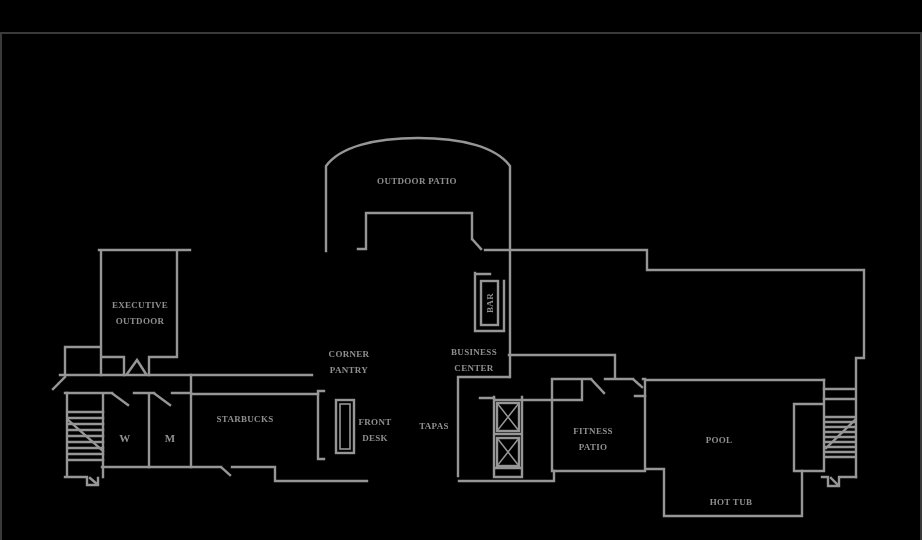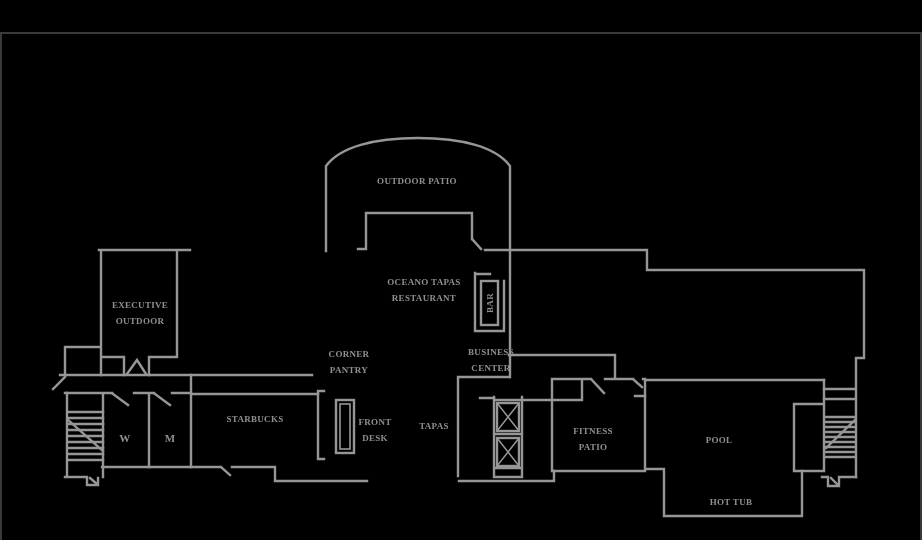--- a/index.html
+++ b/index.html
@@ -106,8 +106,6 @@
 
   <div class="lbl" style="left:415px;top:147px">OUTDOOR PATIO</div>
 
-  <div class="lbl" style="left:422px;top:256px">OCEANO TAPAS
-RESTAURANT</div>
 
   <div class="lbl rot" style="left:488px;top:269px">BAR</div>
 

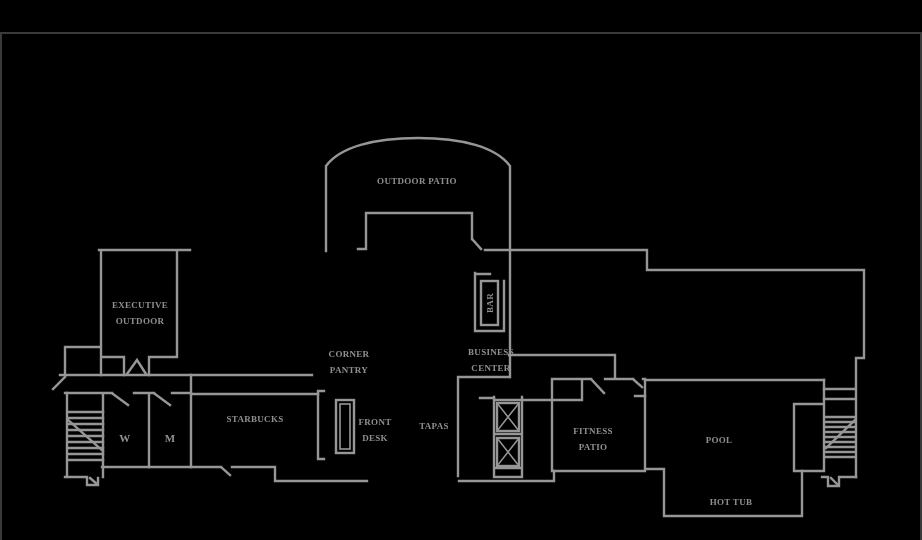--- a/index.html
+++ b/index.html
@@ -109,7 +109,7 @@
 
   <div class="lbl rot" style="left:488px;top:269px">BAR</div>
 
-  <div class="lbl" style="left:489px;top:326px">BUSINESS
+  <div class="lbl" style="left:472px;top:326px">BUSINESS
 CENTER</div>
 
   <div class="lbl" style="left:347px;top:328px">CORNER

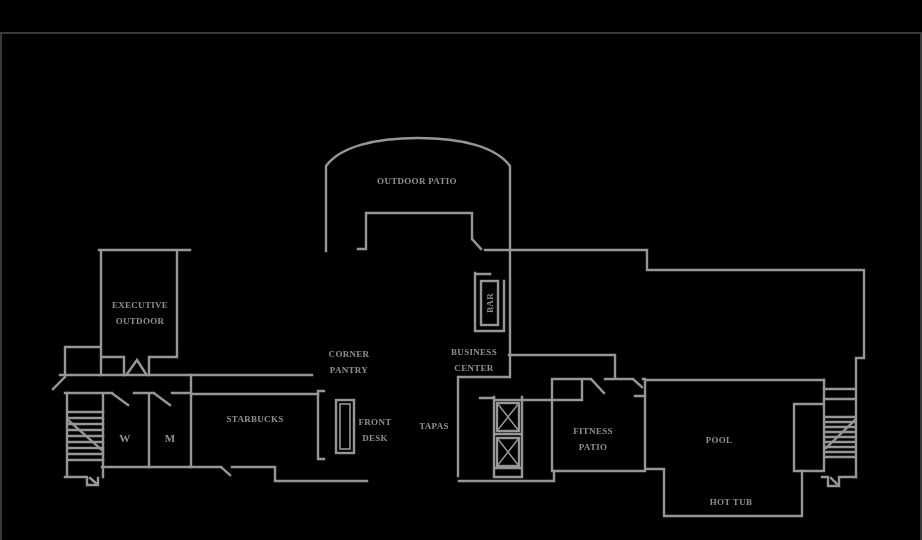--- a/index.html
+++ b/index.html
@@ -118,7 +118,7 @@
   <div class="lbl" style="left:138px;top:279px">EXECUTIVE
 OUTDOOR</div>
 
-  <div class="lbl" style="left:253px;top:385px">STARBUCKS</div>
+  <div class="lbl" style="left:243px;top:385px">STARBUCKS</div>
 
   <div class="lbl" style="left:373px;top:396px">FRONT
 DESK</div>

